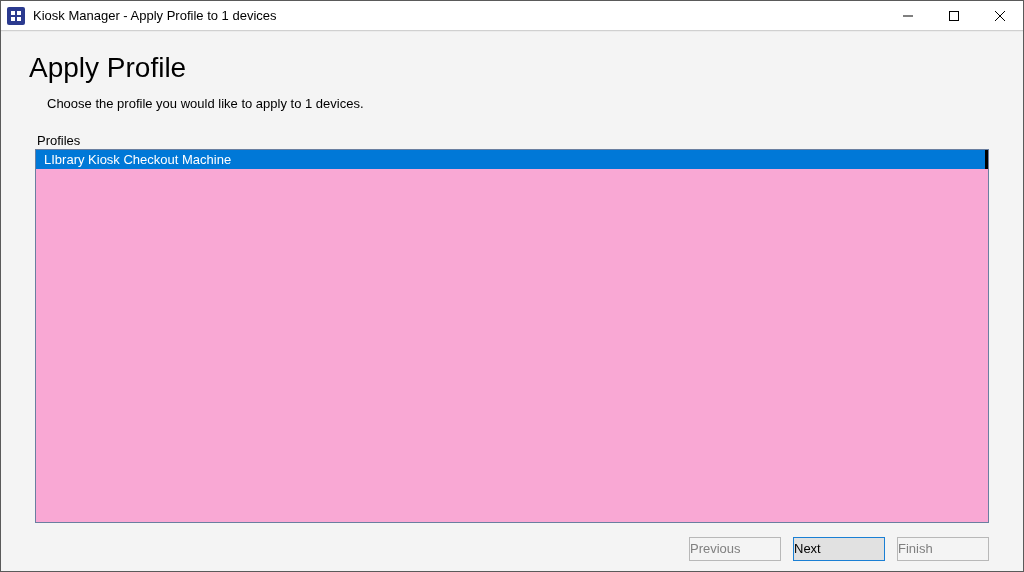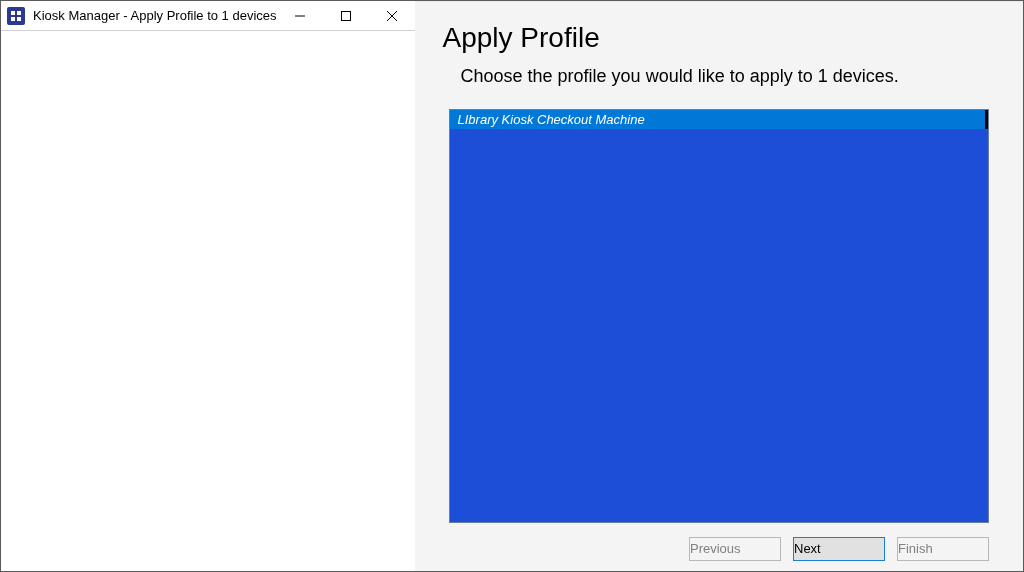--- a/index.html
+++ b/index.html
@@ -21,6 +21,7 @@
       border: 1px solid #5a5a5a;
       background: #ffffff;
       display: flex;
+      flex-direction: column;
     }
     .titlebar {
       height: 30px;

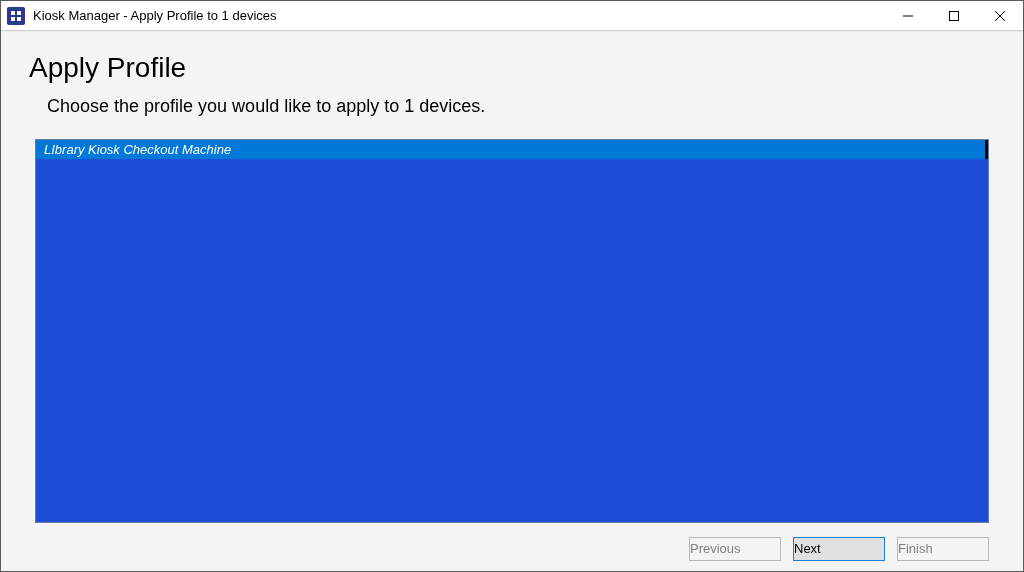--- a/index.html
+++ b/index.html
@@ -83,7 +83,7 @@
       margin-bottom: 12px;
     }
     .instruction {
-      font-size: 18px;
+      font-size: 13px;
       color: #000;
       margin-left: 18px;
       margin-bottom: 22px;

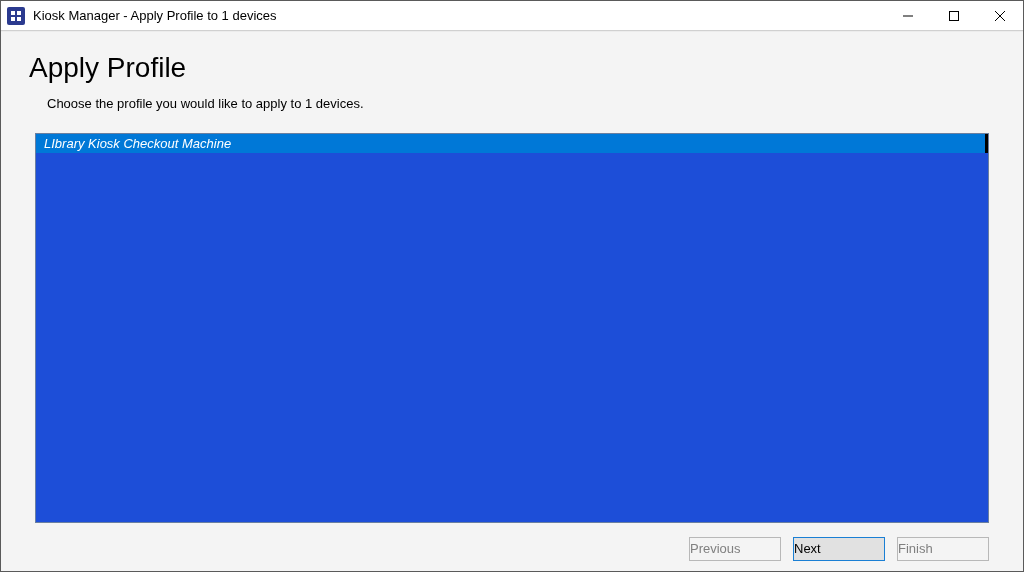--- a/index.html
+++ b/index.html
@@ -171,6 +171,7 @@
   <div class="content">
     <div class="page-title">Apply Profile</div>
     <div class="instruction">Choose the profile you would like to apply to 1 devices.</div>
+    <div class="profiles-label">Profiles</div>
 
     <div class="profiles-listbox">
       <div class="profile-item">LIbrary Kiosk Checkout Machine</div>

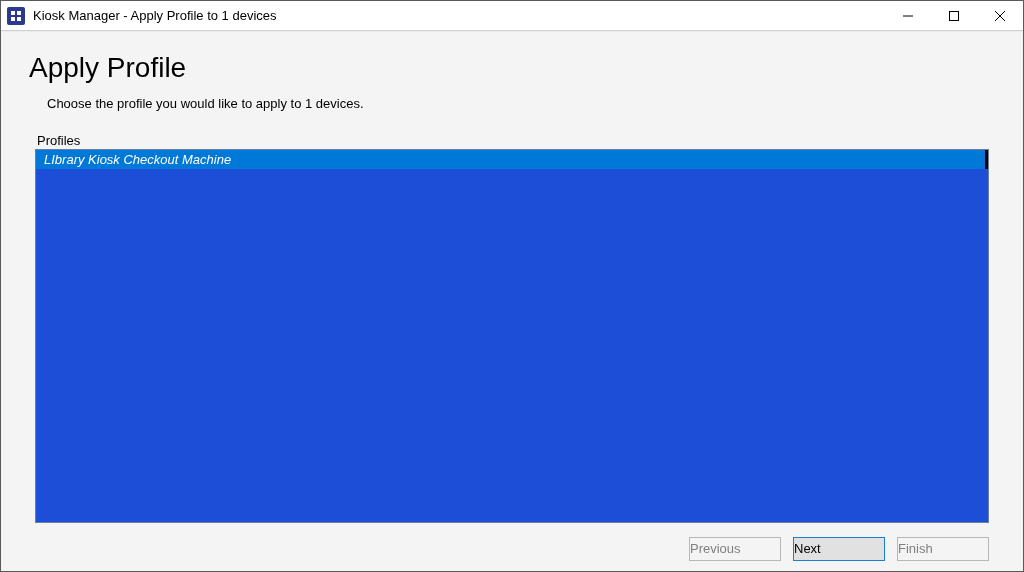--- a/index.html
+++ b/index.html
@@ -97,11 +97,10 @@
     .profiles-listbox {
       flex: 1;
       border: 1px solid #6a7fa0;
-      background: #1d4ed8;
+      background: #f9a8d4;
       margin-left: 6px;
       margin-right: 6px;
       overflow: hidden;
-      font-style: italic;
     }
     .profile-item {
       background: #0078d7;

